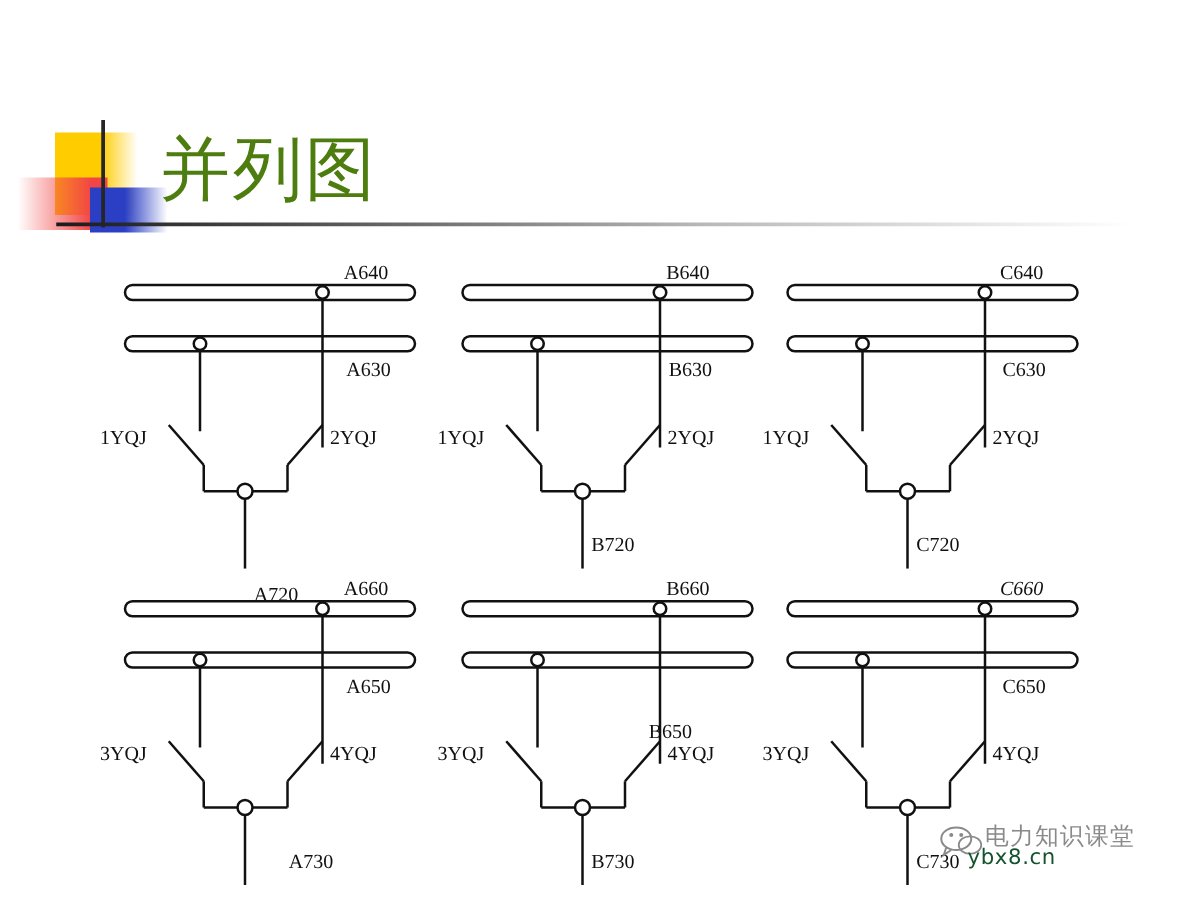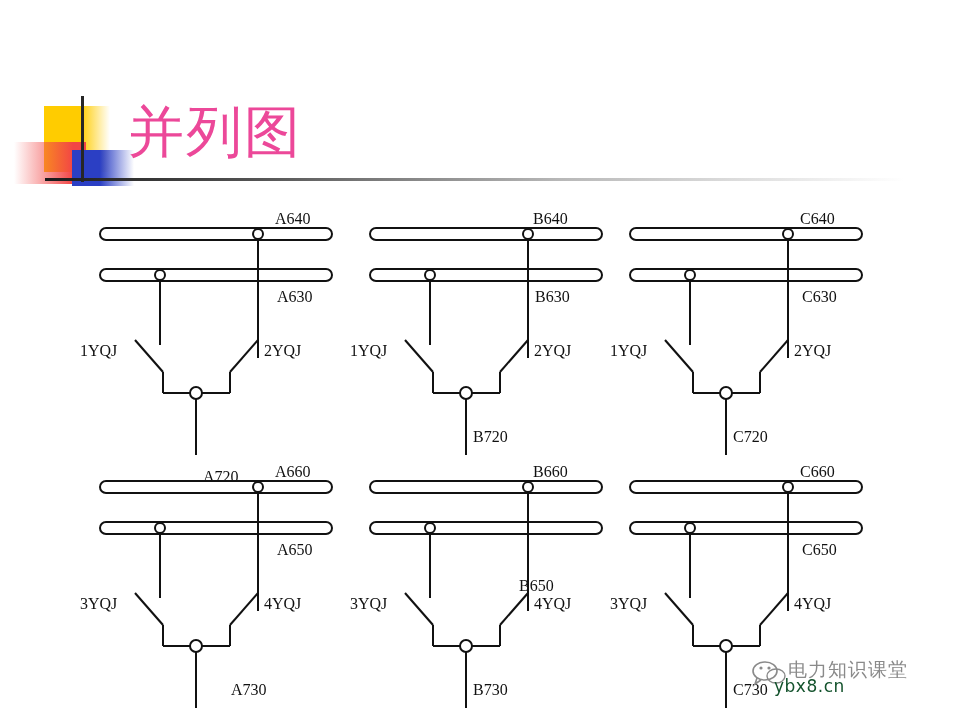--- a/index.html
+++ b/index.html
@@ -55,10 +55,10 @@
   #page-title {
     position: absolute;
     left: 128px; top: 100px;
-    font-family: Liberation Mono, monospace;
+    font-family: Liberation Serif, serif;
     font-size: 56px;
     line-height: 72px;
-    color: #ec4899;
+    color: #4d7c0f;
     letter-spacing: 2px;
     white-space: nowrap;
   }

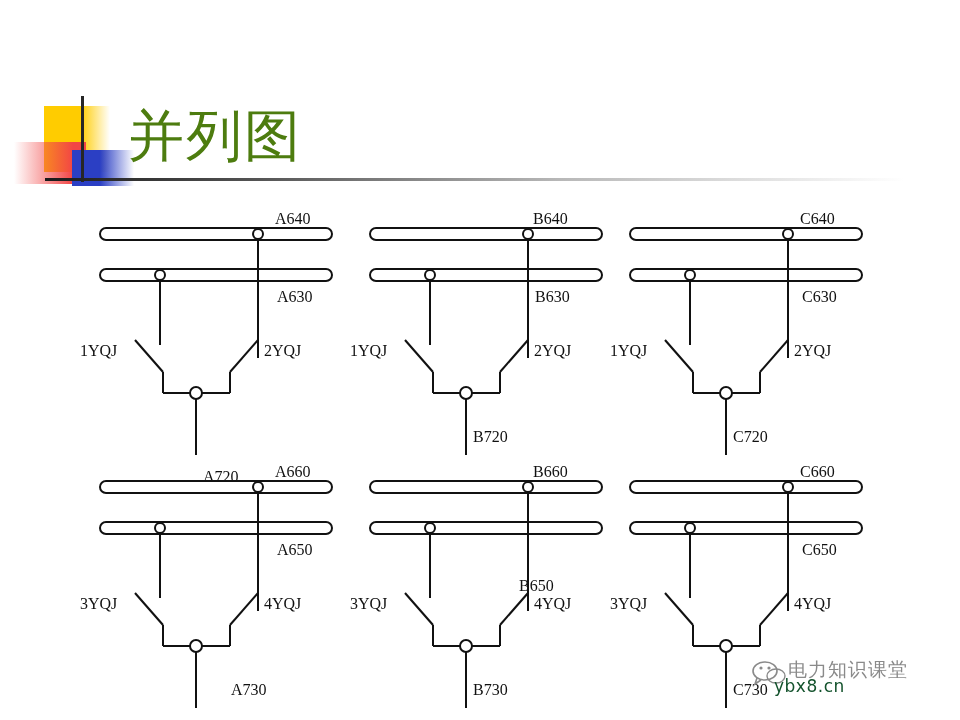--- a/index.html
+++ b/index.html
@@ -275,7 +275,7 @@
       <circle cx="65" cy="75" r="5" fill="#ffffff" stroke="#111111" stroke-width="2"></circle>
       <circle cx="101" cy="193" r="6" fill="#ffffff" stroke="#111111" stroke-width="2"></circle>
     </svg>
-    <span class="lbl" style="left:175px; top:10px;">C660</span>
+    <span class="lbl" style="left:175px; top:10px;font-style:italic;">C660</span>
     <span class="lbl" style="left:177px; top:88px;">C650</span>
     <span class="lbl" style="left:-15px; top:142px;">3YQJ</span>
     <span class="lbl" style="left:169px; top:142px;">4YQJ</span>

